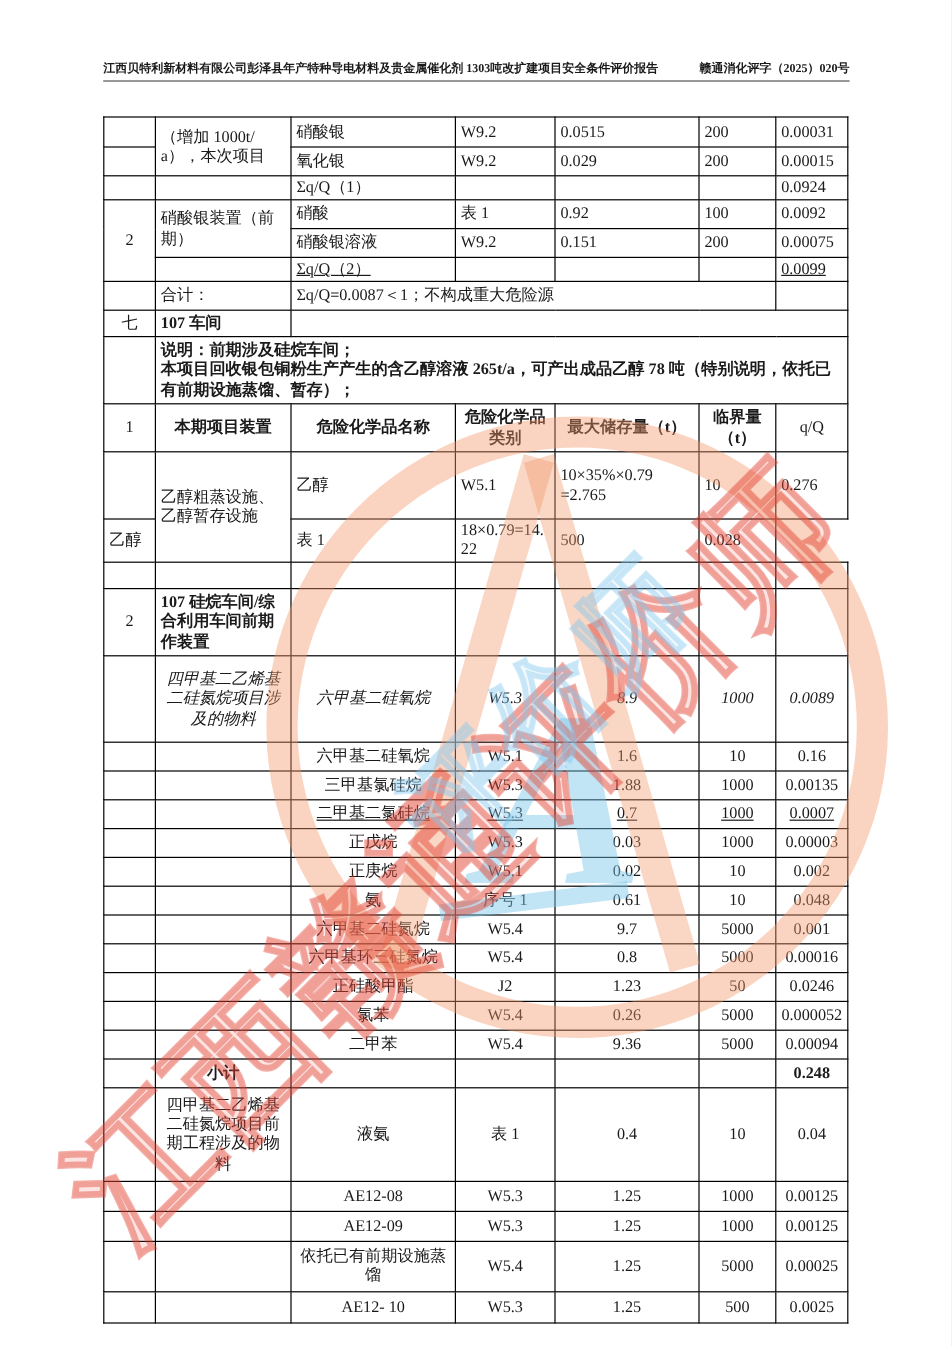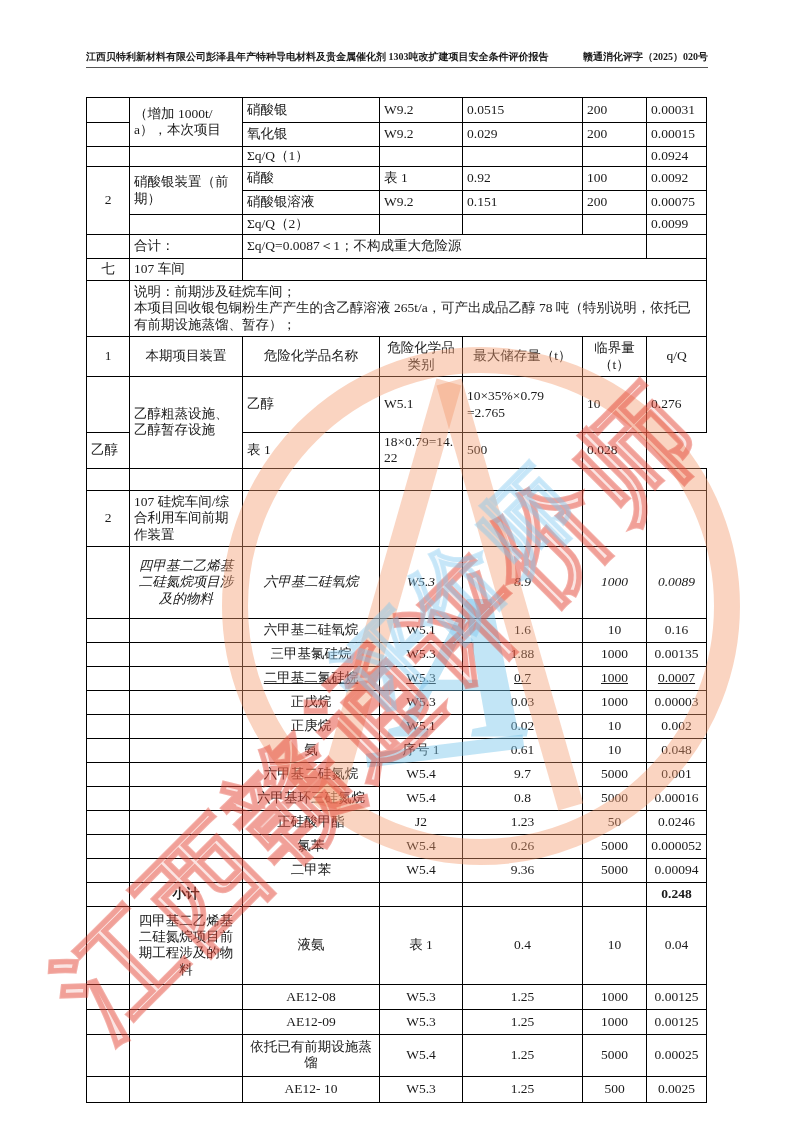--- a/index.html
+++ b/index.html
@@ -102,7 +102,7 @@
             <td class="al">200</td>
             <td class="al">0.00075</td>
           </tr>
-          <tr style="height: 20px;">
+          <tr style="height: 20px; text-decoration: underline;">
             <td></td>
             <td class="al">Σq/Q（2）</td>
             <td></td>

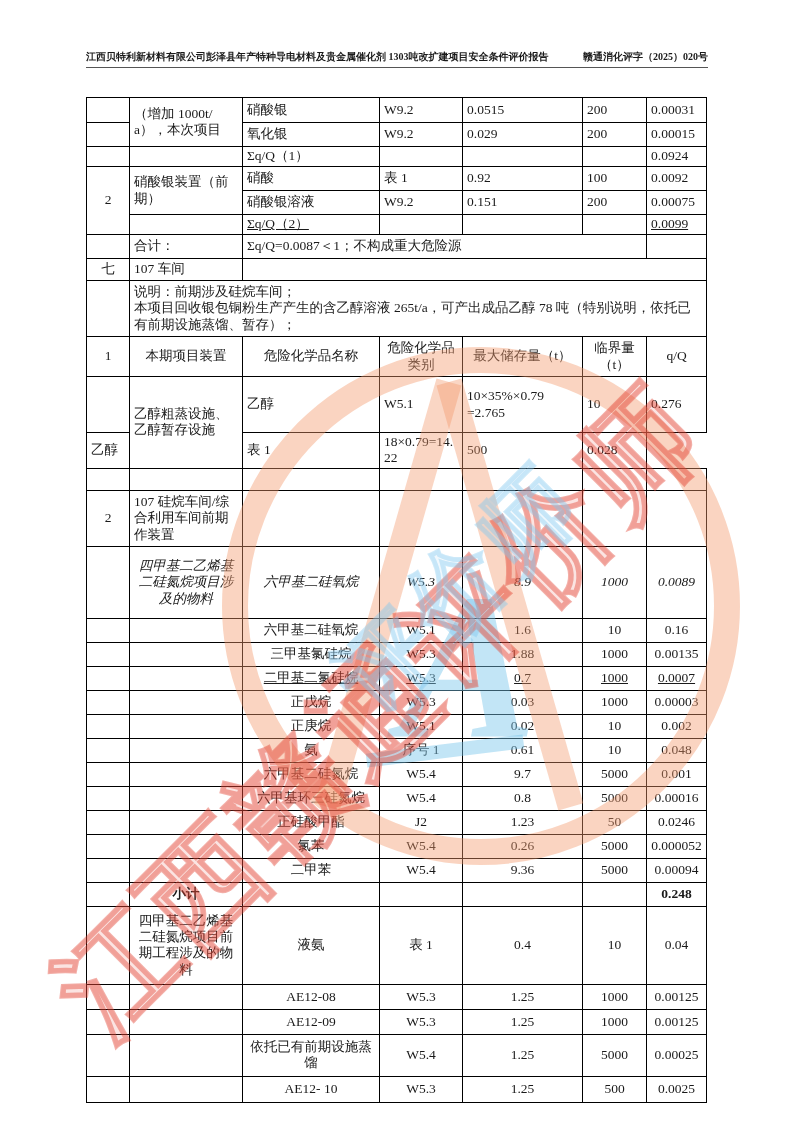--- a/index.html
+++ b/index.html
@@ -16,7 +16,7 @@
   td{border:1px solid #000;font-size:13.5px;line-height:1.22;padding:1px 4px;text-align:center;
      vertical-align:middle;white-space:pre-line;word-break:break-all;}
   td.al{text-align:left;}
-  td.bold{font-weight:normal;}
+  td.bold{font-weight:bold;}
   
   #pageno{position:absolute;left:0;top:1038px;width:100%;text-align:center;font-size:12.5px;}
   

